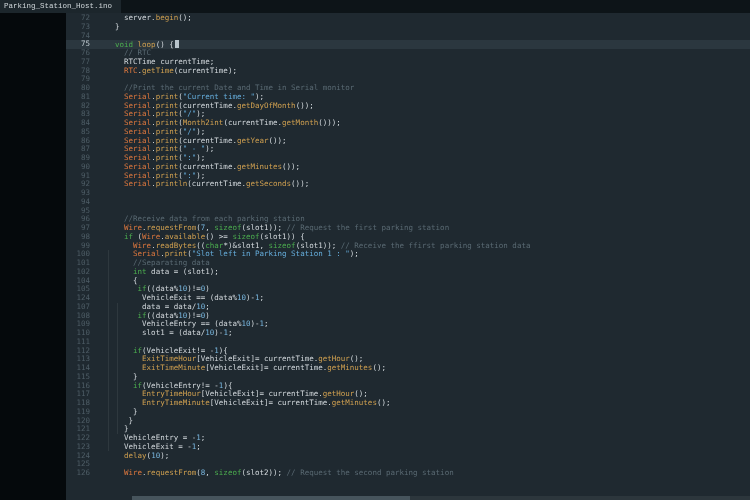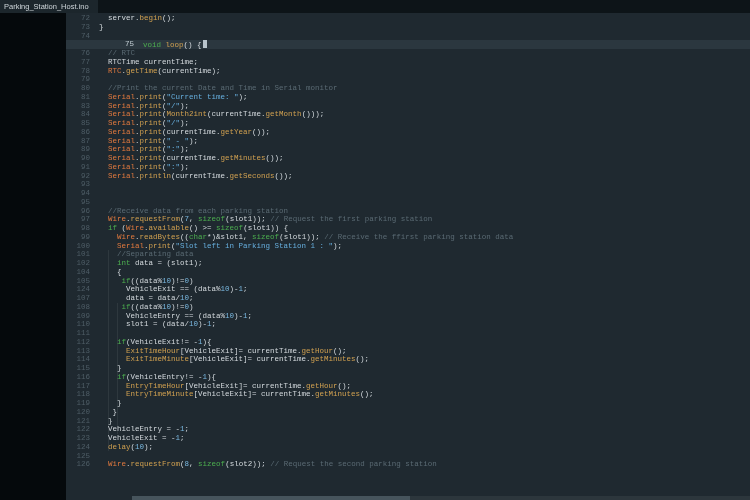--- a/index.html
+++ b/index.html
@@ -14,7 +14,7 @@
   }
   .tab{
     background:var(--tab_bg,#1c262c);color:var(--tab_fg,#cfd6da);
-    font-family:Liberation Sans, sans-serif;font-size:7.5px;line-height:13px;
+    font-family:Liberation Mono, monospace;font-size:7.5px;line-height:13px;
     padding:0 9px 0 4px;white-space:nowrap;
   }
   .body{display:flex;height:487px;font-family:Liberation Mono, monospace;}

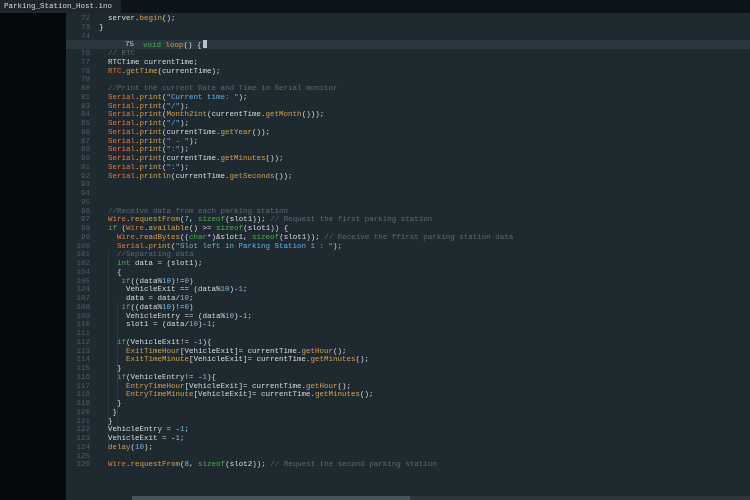--- a/index.html
+++ b/index.html
@@ -17,7 +17,7 @@
     font-family:Liberation Mono, monospace;font-size:7.5px;line-height:13px;
     padding:0 9px 0 4px;white-space:nowrap;
   }
-  .body{display:flex;height:487px;font-family:Liberation Mono, monospace;}
+  .body{display:flex;height:487px;}
   .leftstrip{width:66px;background:var(--strip_bg,#05090c);flex:none;}
   .editor{flex:1;position:relative;overflow:hidden;padding-top:1px;}
   .line{display:flex;height:8.75px;line-height:8.75px;font-size:7.5px;white-space:pre;}

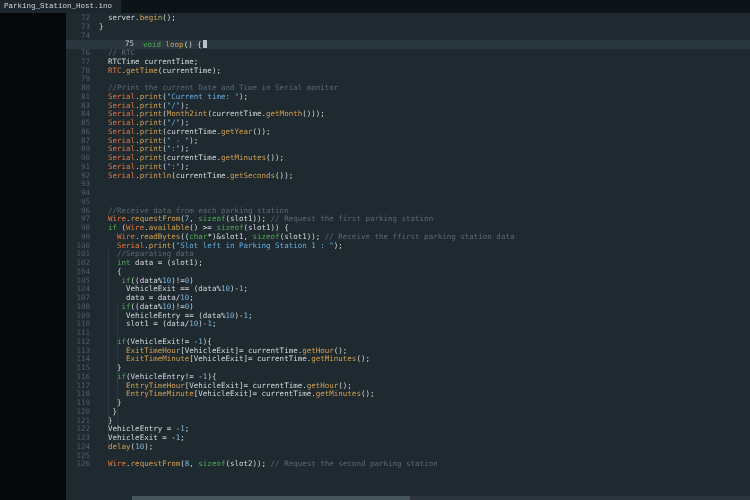--- a/index.html
+++ b/index.html
@@ -25,7 +25,7 @@
     width:24px;flex:none;text-align:right;padding-right:9px;
     color:var(--ln_fg,#4e5d66);
   }
-  .line .code{white-space:pre;}
+  .line .code{white-space:pre;margin-left:16px;}
   .line.current{background:var(--cur_line,#2b373f);}
   .line.current .ln{color:var(--ln_active,#c2cdd3);padding-left:44px;}
   .t-pln{color:var(--fg,#d4dade);}

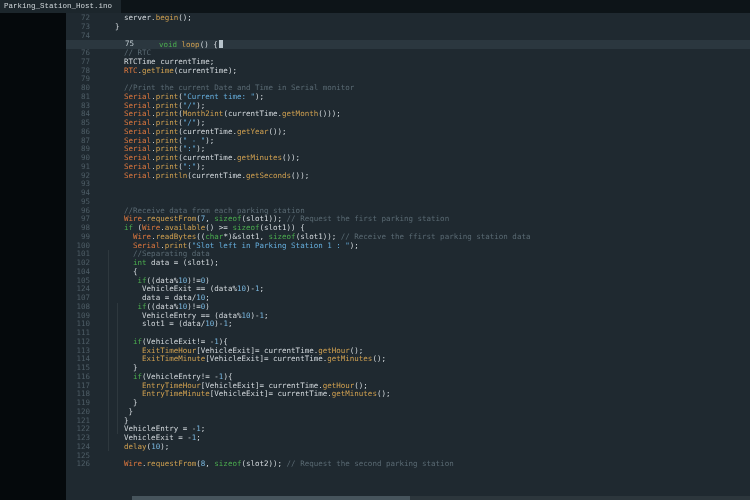--- a/index.html
+++ b/index.html
@@ -27,7 +27,7 @@
   }
   .line .code{white-space:pre;margin-left:16px;}
   .line.current{background:var(--cur_line,#2b373f);}
-  .line.current .ln{color:var(--ln_active,#c2cdd3);padding-left:44px;}
+  .line.current .ln{color:var(--ln_active,#c2cdd3);}
   .t-pln{color:var(--fg,#d4dade);}
   .t-kw{color:var(--kw,#4cae4f);}
   .t-obj{color:var(--obj,#e1793e);}

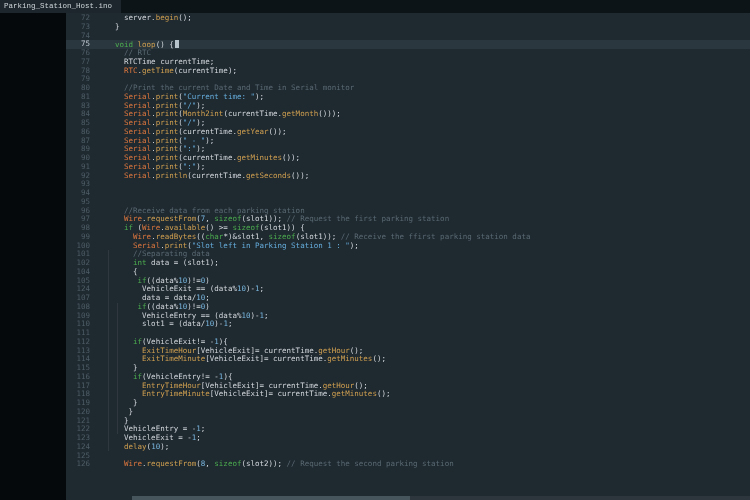--- a/index.html
+++ b/index.html
@@ -73,6 +73,7 @@
           <div class="line"><span class="ln">79</span><span class="code"></span></div>
           <div class="line"><span class="ln">80</span><span class="code"><span class="t-cmt">  //Print the current Date and Time in Serial monitor</span></span></div>
           <div class="line"><span class="ln">81</span><span class="code"><span class="t-pln">  </span><span class="t-obj">Serial</span><span class="t-pln">.</span><span class="t-fn">print</span><span class="t-pln">(</span><span class="t-str">"Current time: "</span><span class="t-pln">);</span></span></div>
+          <div class="line"><span class="ln">82</span><span class="code"><span class="t-pln">  </span><span class="t-obj">Serial</span><span class="t-pln">.</span><span class="t-fn">print</span><span class="t-pln">(currentTime.</span><span class="t-fn">getDayOfMonth</span><span class="t-pln">());</span></span></div>
           <div class="line"><span class="ln">83</span><span class="code"><span class="t-pln">  </span><span class="t-obj">Serial</span><span class="t-pln">.</span><span class="t-fn">print</span><span class="t-pln">(</span><span class="t-str">"/"</span><span class="t-pln">);</span></span></div>
           <div class="line"><span class="ln">84</span><span class="code"><span class="t-pln">  </span><span class="t-obj">Serial</span><span class="t-pln">.</span><span class="t-fn">print</span><span class="t-pln">(</span><span class="t-fn">Month2int</span><span class="t-pln">(currentTime.</span><span class="t-fn">getMonth</span><span class="t-pln">()));</span></span></div>
           <div class="line"><span class="ln">85</span><span class="code"><span class="t-pln">  </span><span class="t-obj">Serial</span><span class="t-pln">.</span><span class="t-fn">print</span><span class="t-pln">(</span><span class="t-str">"/"</span><span class="t-pln">);</span></span></div>

